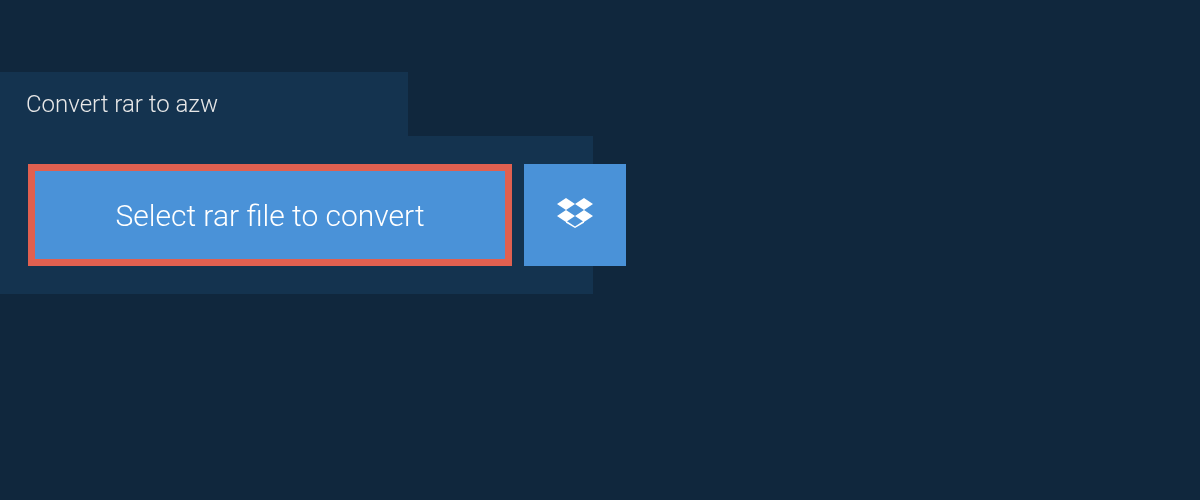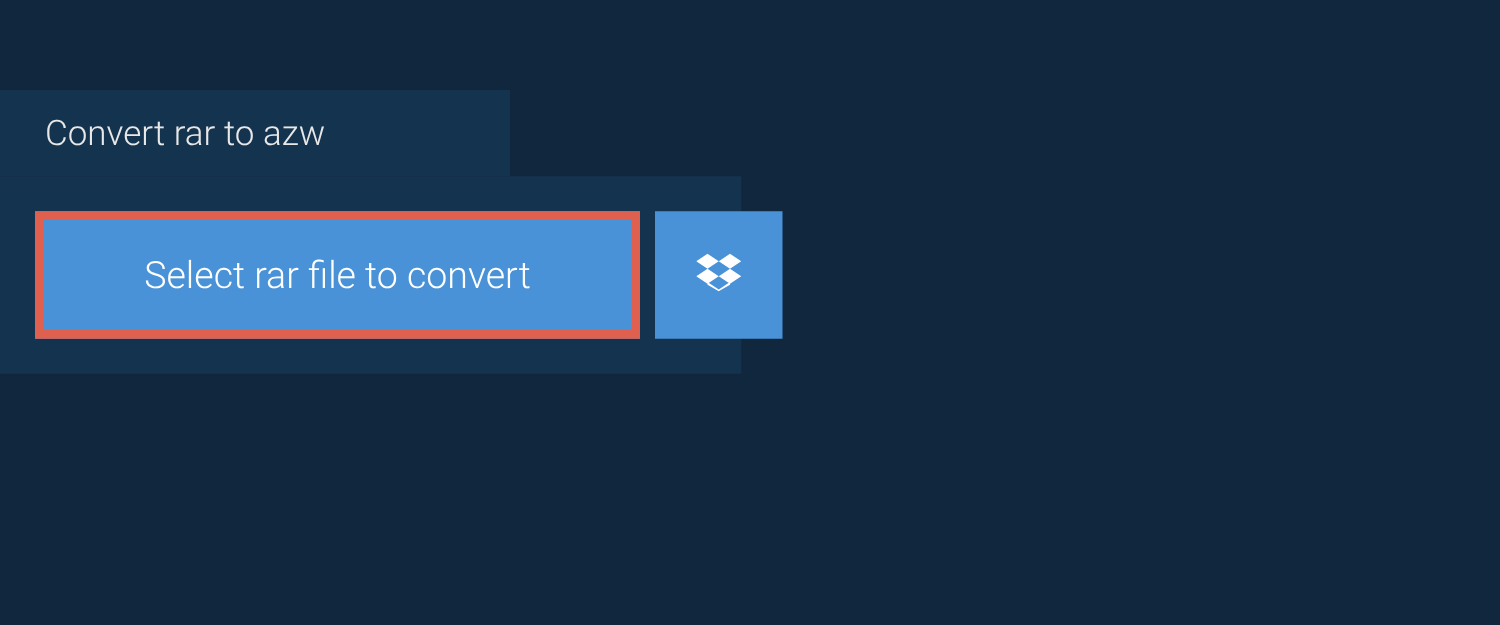--- a/index.html
+++ b/index.html
@@ -21,9 +21,9 @@
     .tab {
       background: #14334f;
       color: #e8e8e8;
-      font-size: 28px;
+      font-size: 24px;
       font-weight: 300;
-      padding: 18px 36px;
+      padding: 18px 26px;
       display: inline-block;
       width: 408px;
     }

